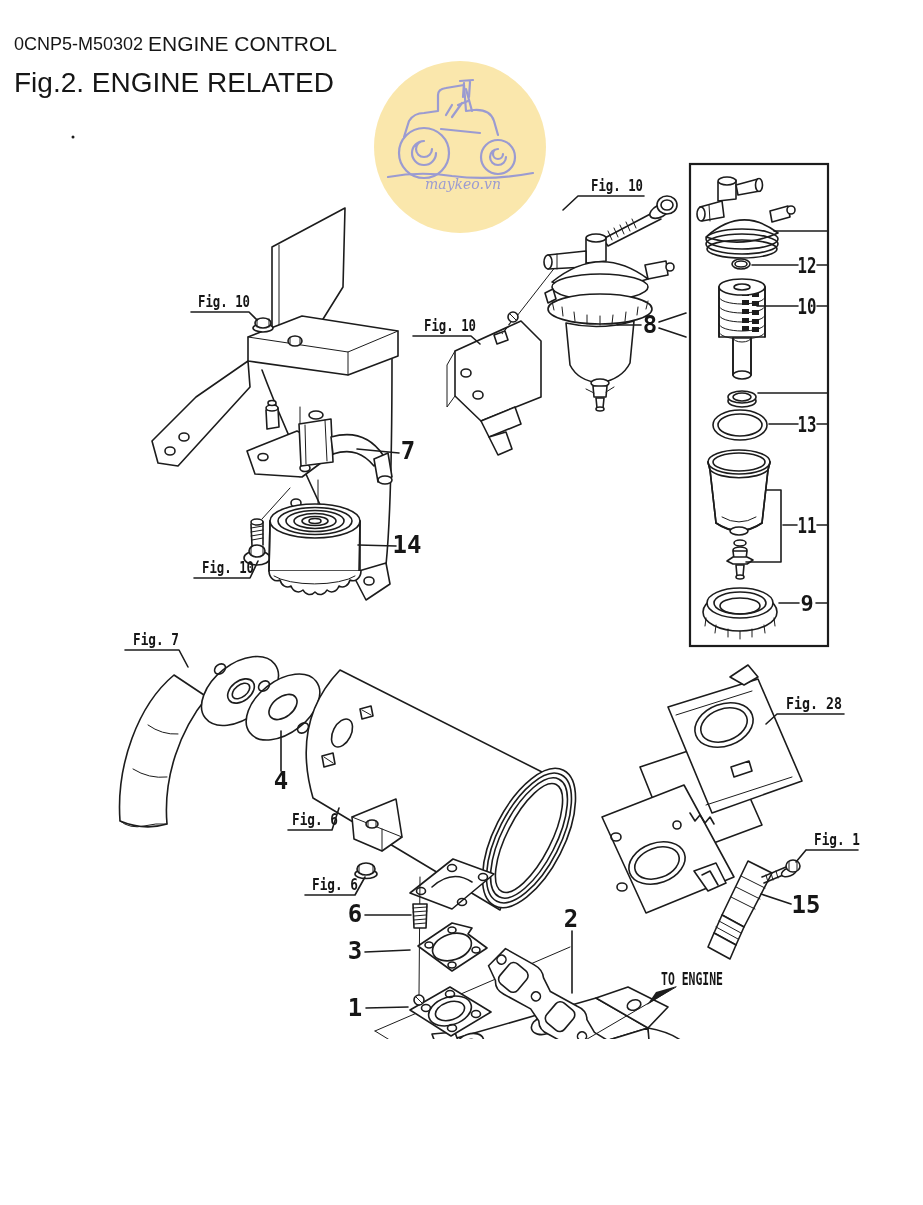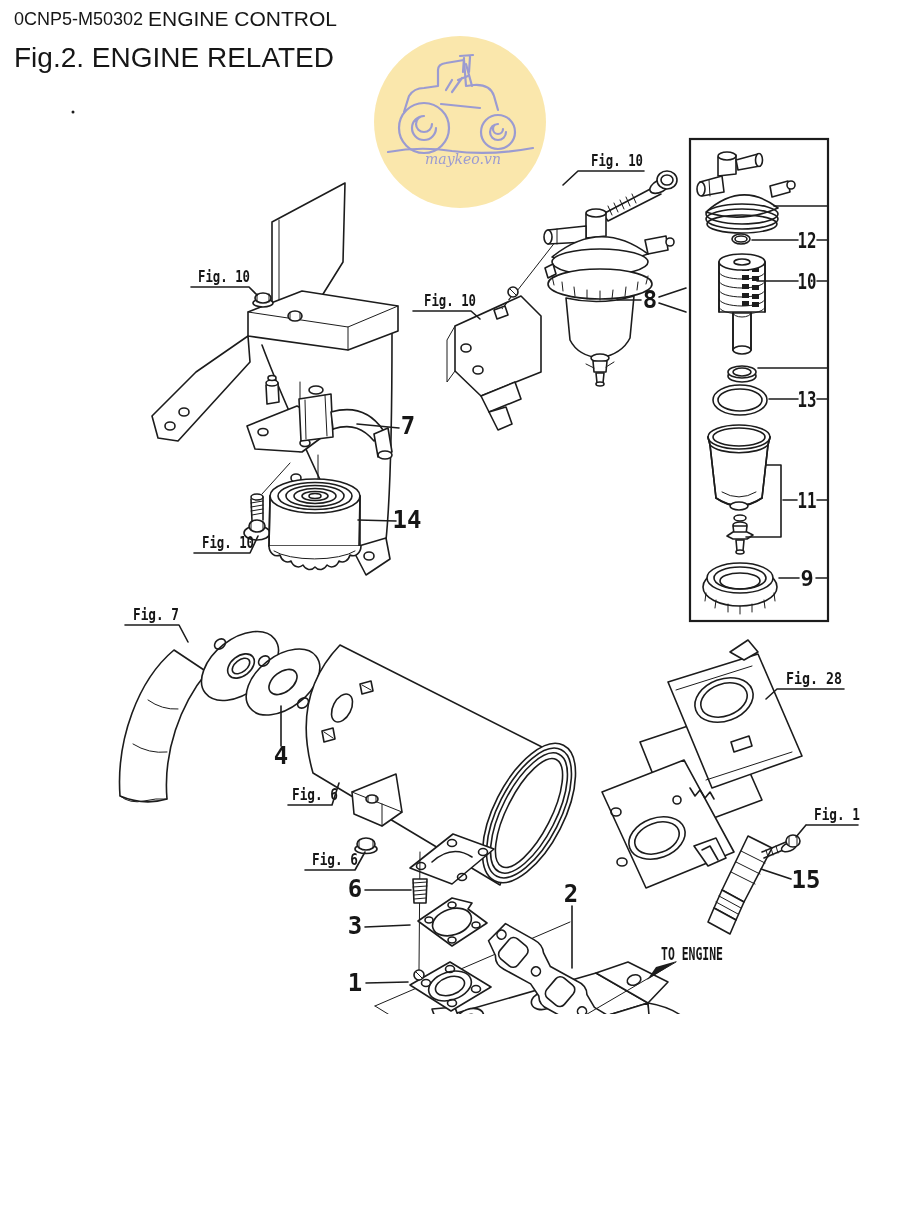--- a/index.html
+++ b/index.html
@@ -3,7 +3,7 @@
 <meta charset="utf-8">
 <style>
   html,body{margin:0;padding:0;background:#fff;}
-  .page{position:relative;width:923px;height:1014px;background:#fff;overflow:hidden;}
+  .page{position:relative;width:923px;height:1014px;background:#fff;overflow:hidden;margin-top:25px;}
   svg{position:absolute;left:0;top:0;}
   
   .ln{stroke:#1c1c1c;fill:none;stroke-width:1.6;stroke-linejoin:round;stroke-linecap:round;}

